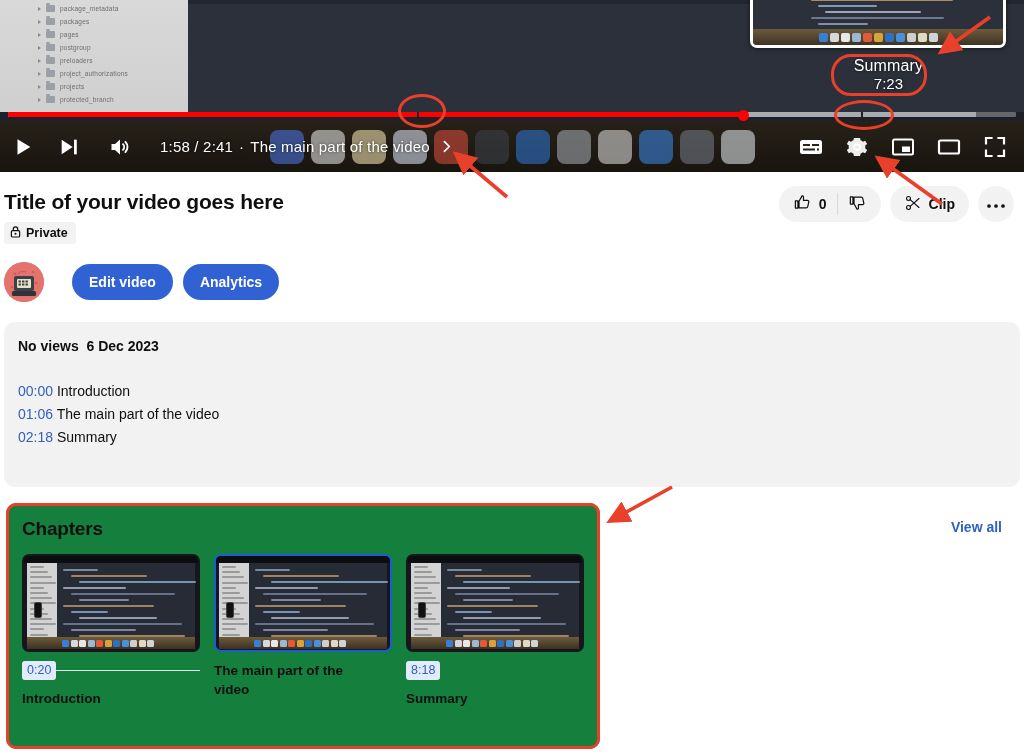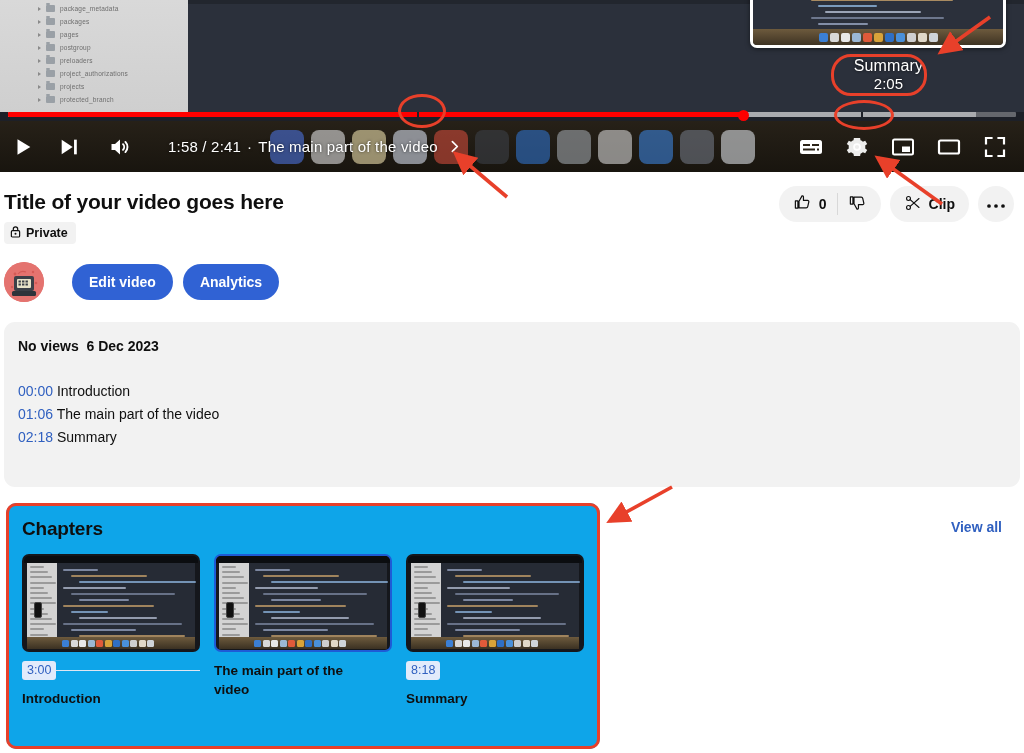--- a/index.html
+++ b/index.html
@@ -251,7 +251,7 @@
 
     <div class="seek-tooltip">
       <div class="tt-title">Summary</div>
-      <div class="tt-time">2:05</div>
+      <div class="tt-time">7:23</div>
     </div>
 
     <div class="progress-wrap">

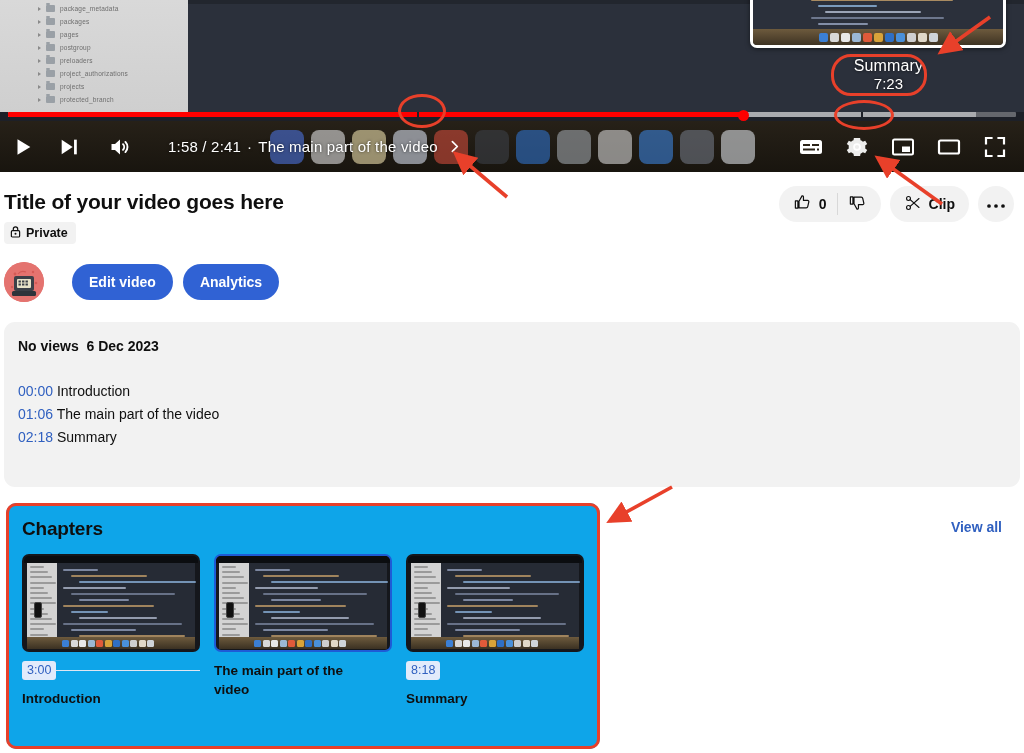--- a/index.html
+++ b/index.html
@@ -79,7 +79,7 @@
   .cbtn.wide { width:56px; }
   .timebar {
     position:relative; z-index:3; color:#fff; font-size:15px; letter-spacing:.2px;
-    display:flex; align-items:center; gap:6px; margin-left:20px; white-space:nowrap;
+    display:flex; align-items:center; gap:6px; margin-left:12px; white-space:nowrap;
     text-shadow:0 0 3px rgba(0,0,0,.7);
   }
   .chap-next { display:inline-flex; align-items:center; margin-left:2px; }

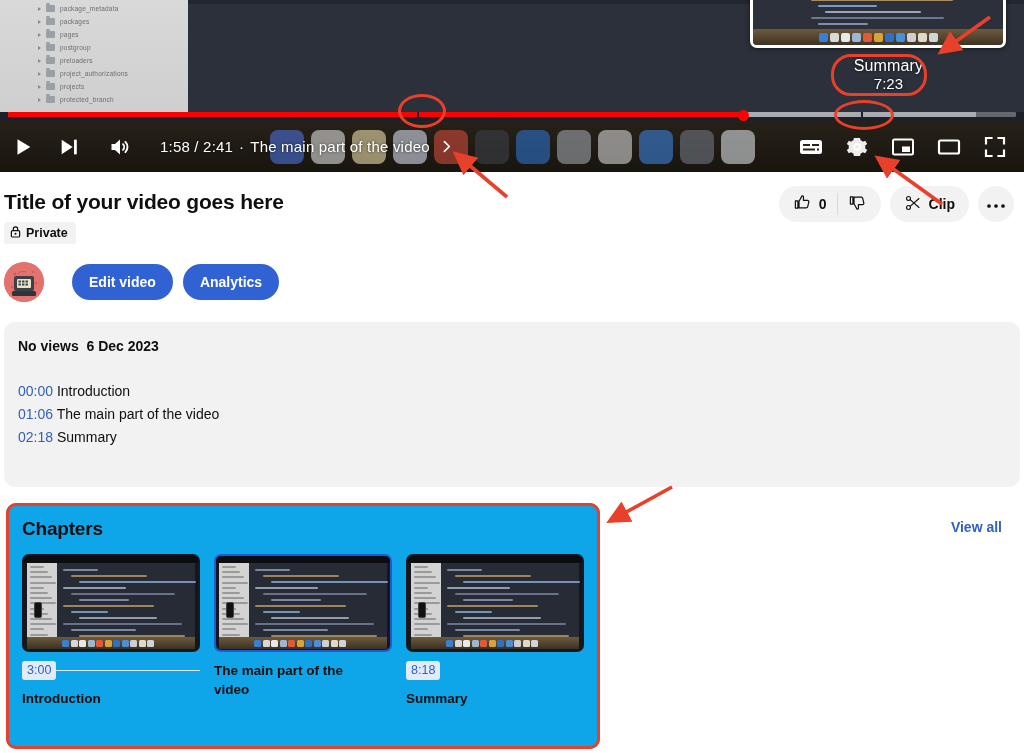--- a/index.html
+++ b/index.html
@@ -132,7 +132,7 @@
   
   .chapters-panel {
     position:absolute; left:6px; top:503px; width:594px; height:246px;
-    background:#0ea5e9; border-radius:11px; padding:15px 16px 0 16px;
+    background:#15803d; border-radius:11px; padding:15px 16px 0 16px;
   }
   .chapters-head { font-size:19px; font-weight:700; color:#0f0f0f; letter-spacing:-.2px;}
   .chapter-list { display:flex; gap:14px; margin-top:14px; }

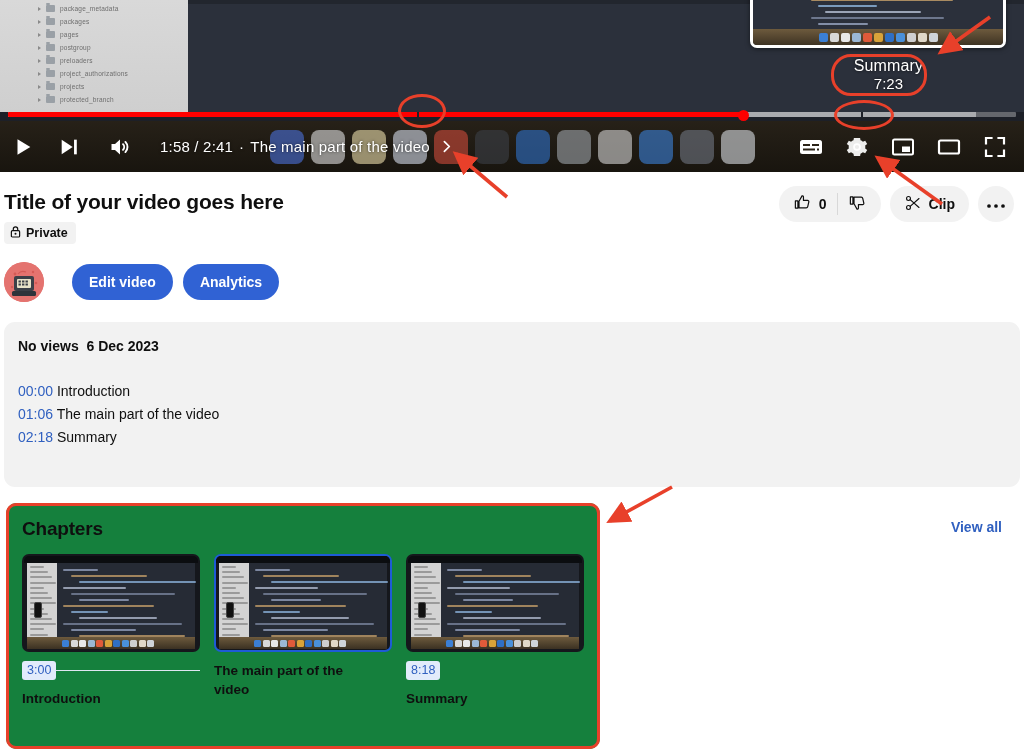--- a/index.html
+++ b/index.html
@@ -490,7 +490,7 @@
             </div>
           </div>
           <div class="chap-timeline">
-            <span class="chap-time">3:00</span>
+            <span class="chap-time">0:20</span>
             <span class="chap-rule"></span>
           </div>
           <div class="chap-title">Introduction</div>

